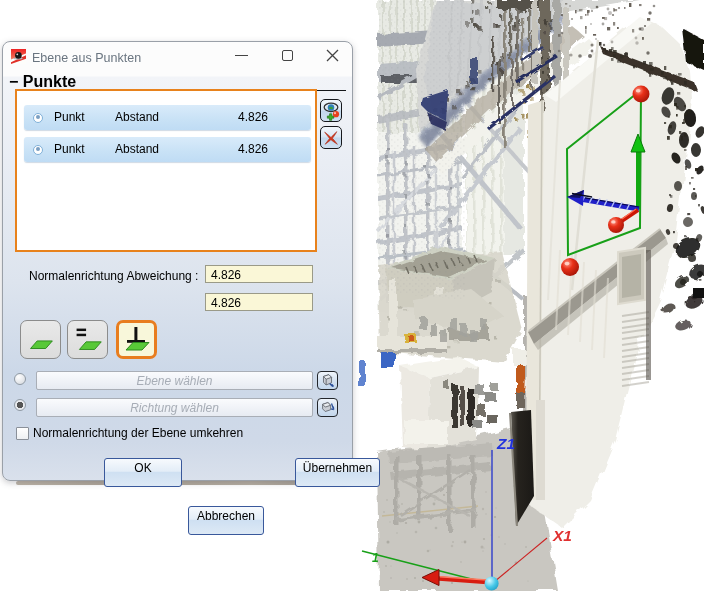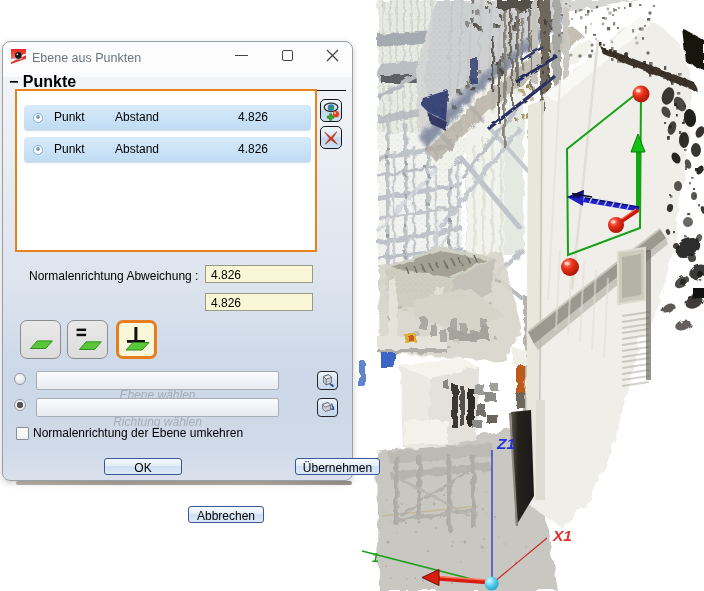--- a/index.html
+++ b/index.html
@@ -46,9 +46,9 @@
   
   .prad { position:absolute; left:11px; width:12px; height:12px; border-radius:50%;
     border:1px solid #909aa4; background:radial-gradient(circle at 35% 30%, #ffffff, #d2d6dc); }
-  .pfield { position:absolute; left:33px; width:243px; height:19px; border:1px solid #a9aeb6; border-radius:2px;
+  .pfield { position:absolute; left:33px; width:277px; height:19px; border:1px solid #a9aeb6; border-radius:2px;
     background:linear-gradient(#fafbfd,#e7ebf2); color:#a7adb6; font-style:italic; font-size:12px;
-    text-align:center; padding-top:16px; }
+    text-align:center; padding-top:2px; }
   .pbtn { position:absolute; left:314px; width:21px; height:19px; border:1.5px solid #23262b; border-radius:4px;
     background:linear-gradient(#f0f5fb,#d5e2f1 50%,#c4d7ec); }
   

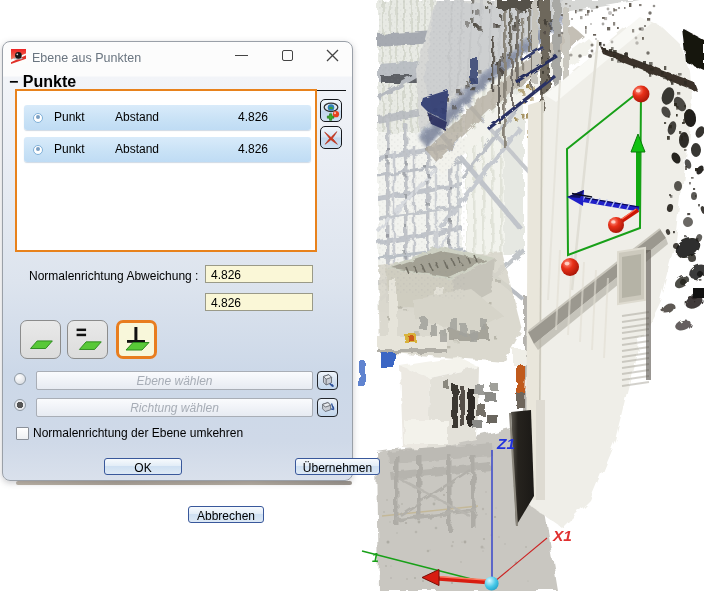--- a/index.html
+++ b/index.html
@@ -55,7 +55,7 @@
   #chk { left:13px; top:385px; width:13px; height:13px; border:1px solid #8a9099; background:linear-gradient(#fff,#eef0f3); border-radius:1px;}
   #chklbl { left:30px; top:384px; font-size:12px; }
   
-  .bbtn { position:absolute; top:416px; height:17px; border:1px solid #39589b; border-radius:3px;
+  .bbtn { position:absolute; top:416px; height:29px; border:1px solid #39589b; border-radius:3px;
     background:linear-gradient(#f7fafd,#e3edf7 45%,#cfe0f2 50%,#dde9f5); font-size:12px; text-align:center; padding-top:2px;}
   
   #understrip { position:absolute; left:16px; top:481px; width:336px; height:4px; z-index:5;

